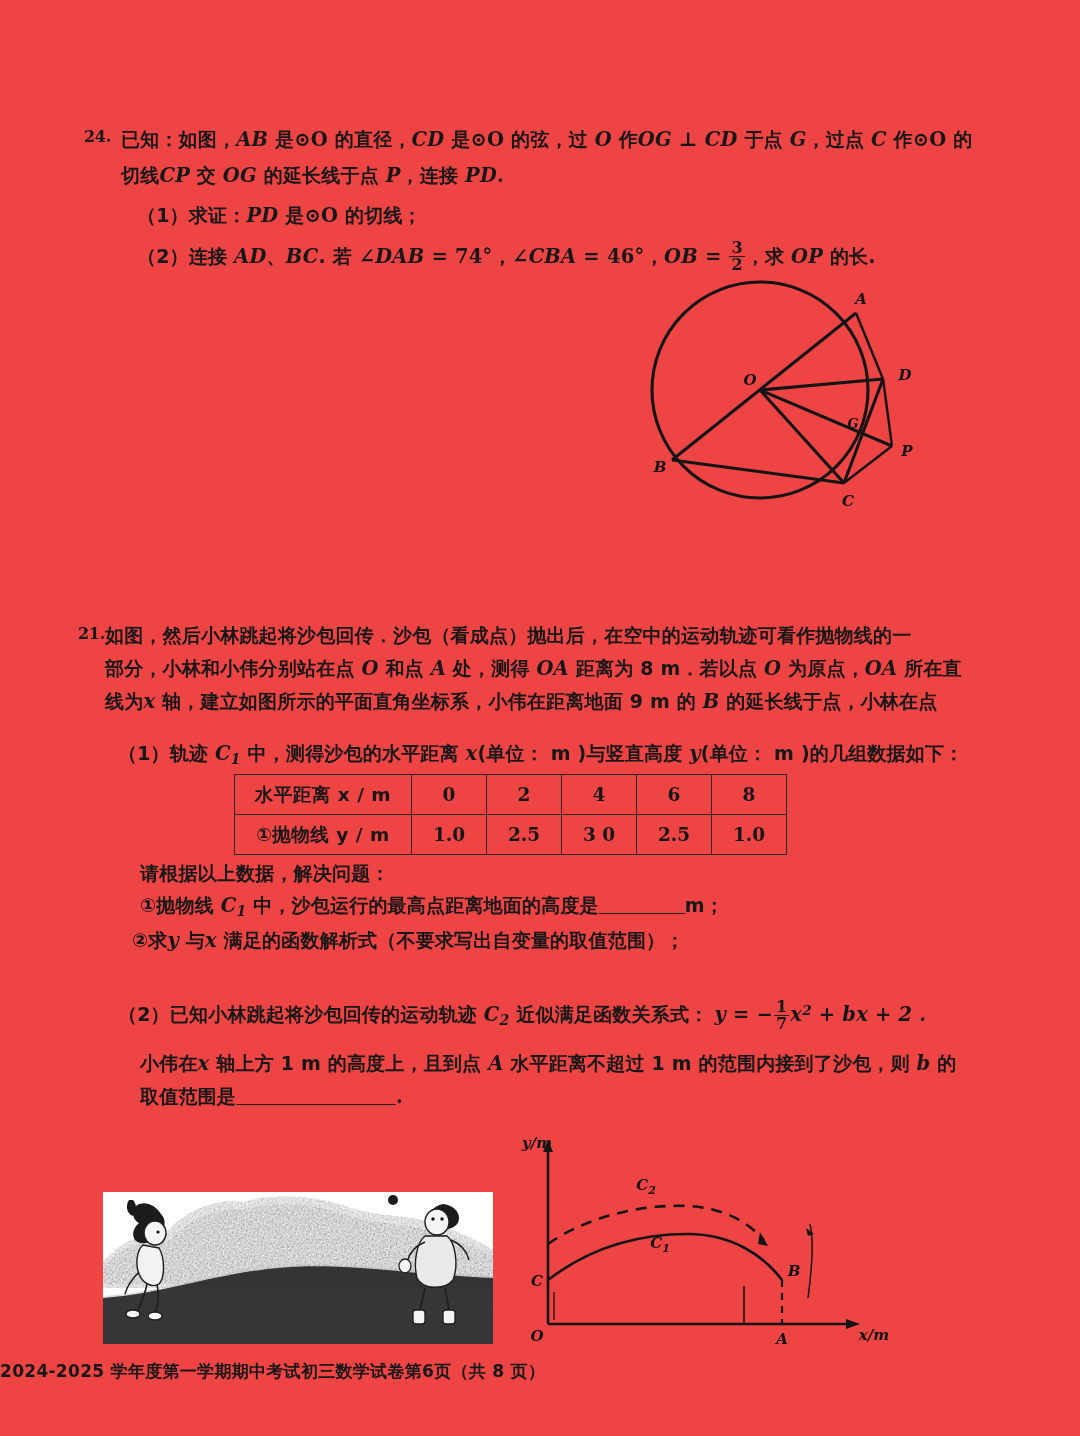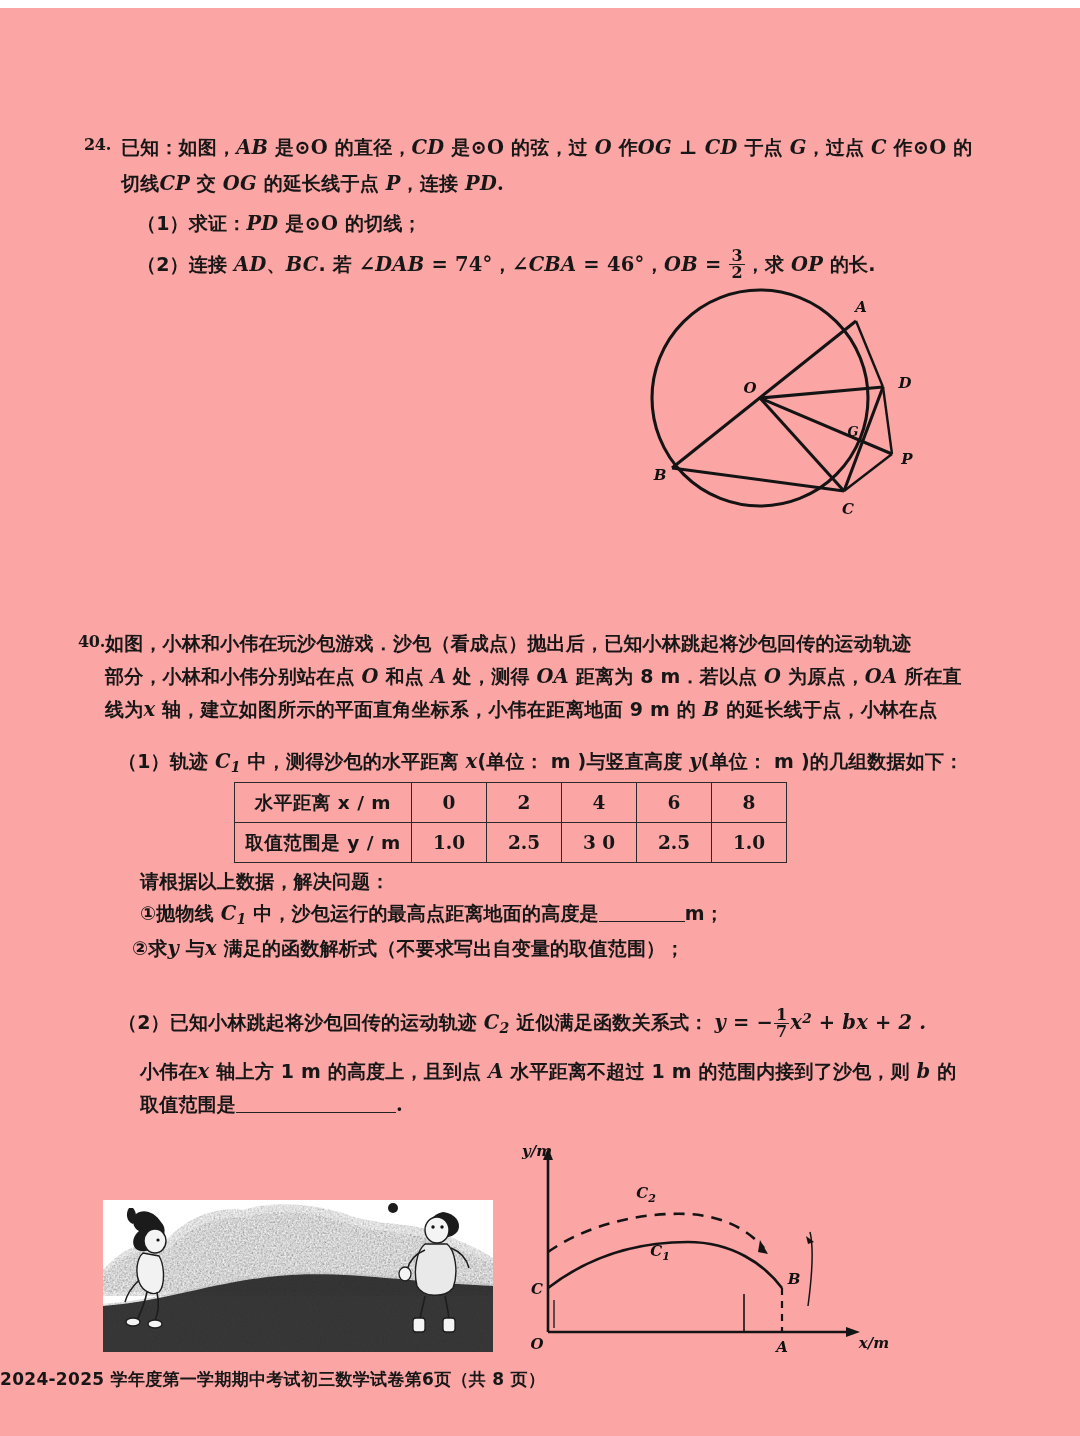--- a/index.html
+++ b/index.html
@@ -18,8 +18,7 @@
   .page {
     position: absolute;
     inset: 0;
-    background: #fca5a5;
-    margin-top: 8px;
+    background: #ef4444;
   }
 
   

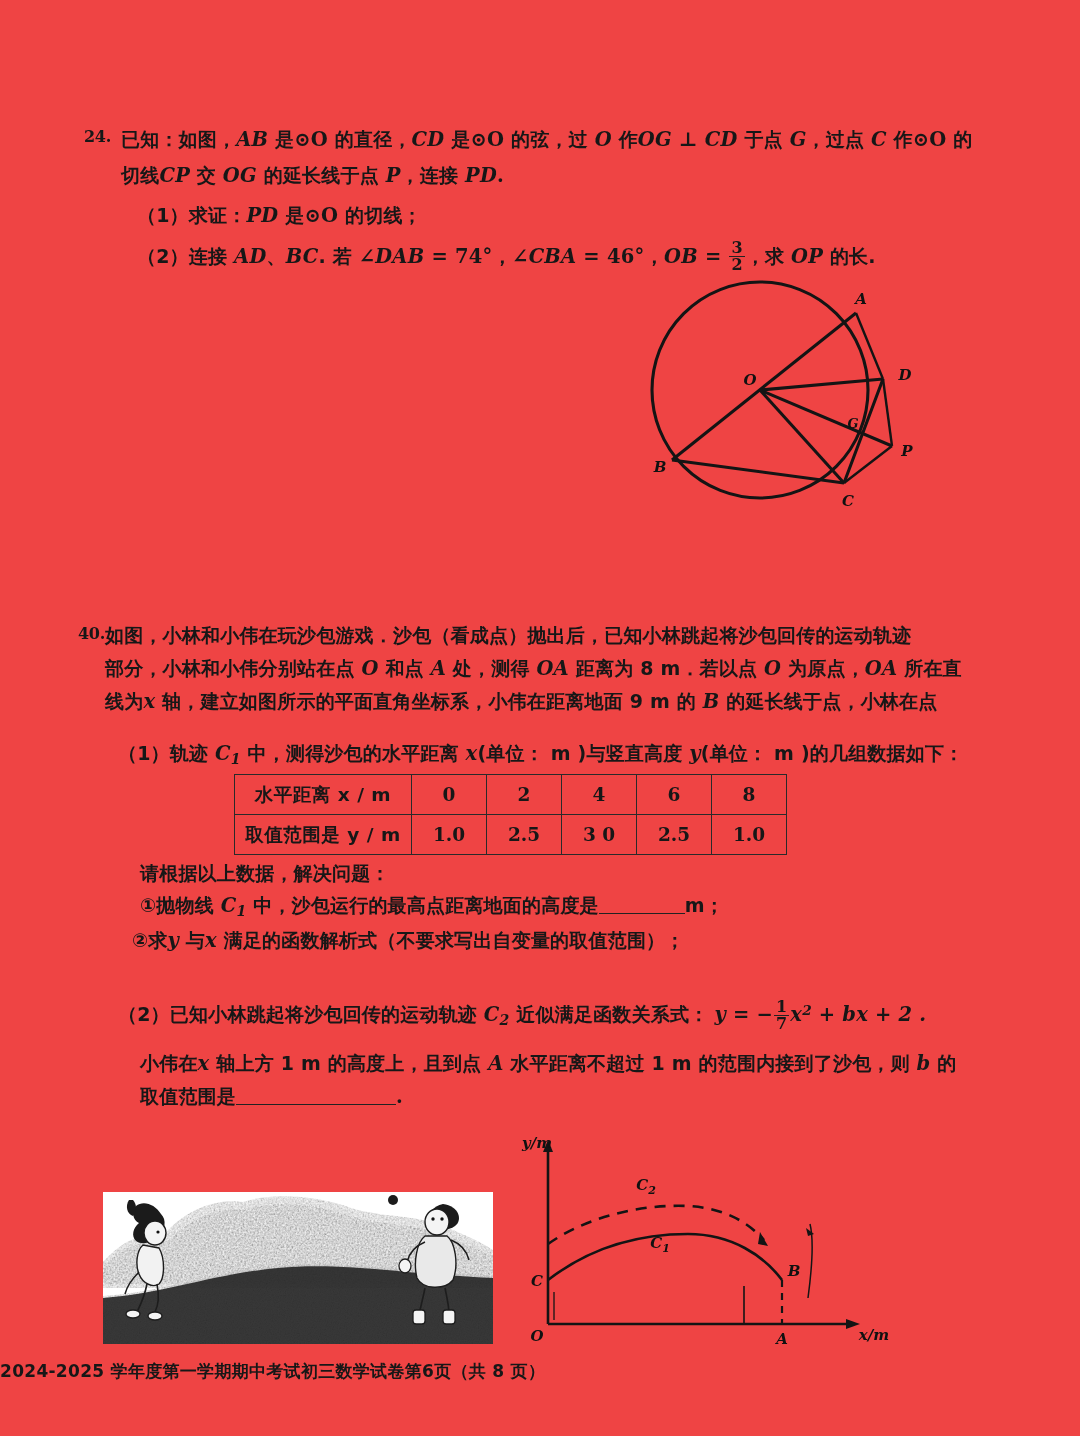--- a/index.html
+++ b/index.html
@@ -192,7 +192,7 @@
     </svg>
   </div>
 
-  <div class="qnum" style="left:78px; top:624px;">40.</div>
+  <div class="qnum" style="left:78px; top:624px;">21.</div>
 
   <div class="line cn" style="left:105px; top:620px;">如图，小林和小伟在玩沙包游戏．沙包（看成点）抛出后，已知小林跳起将沙包回传的运动轨迹</div>
 

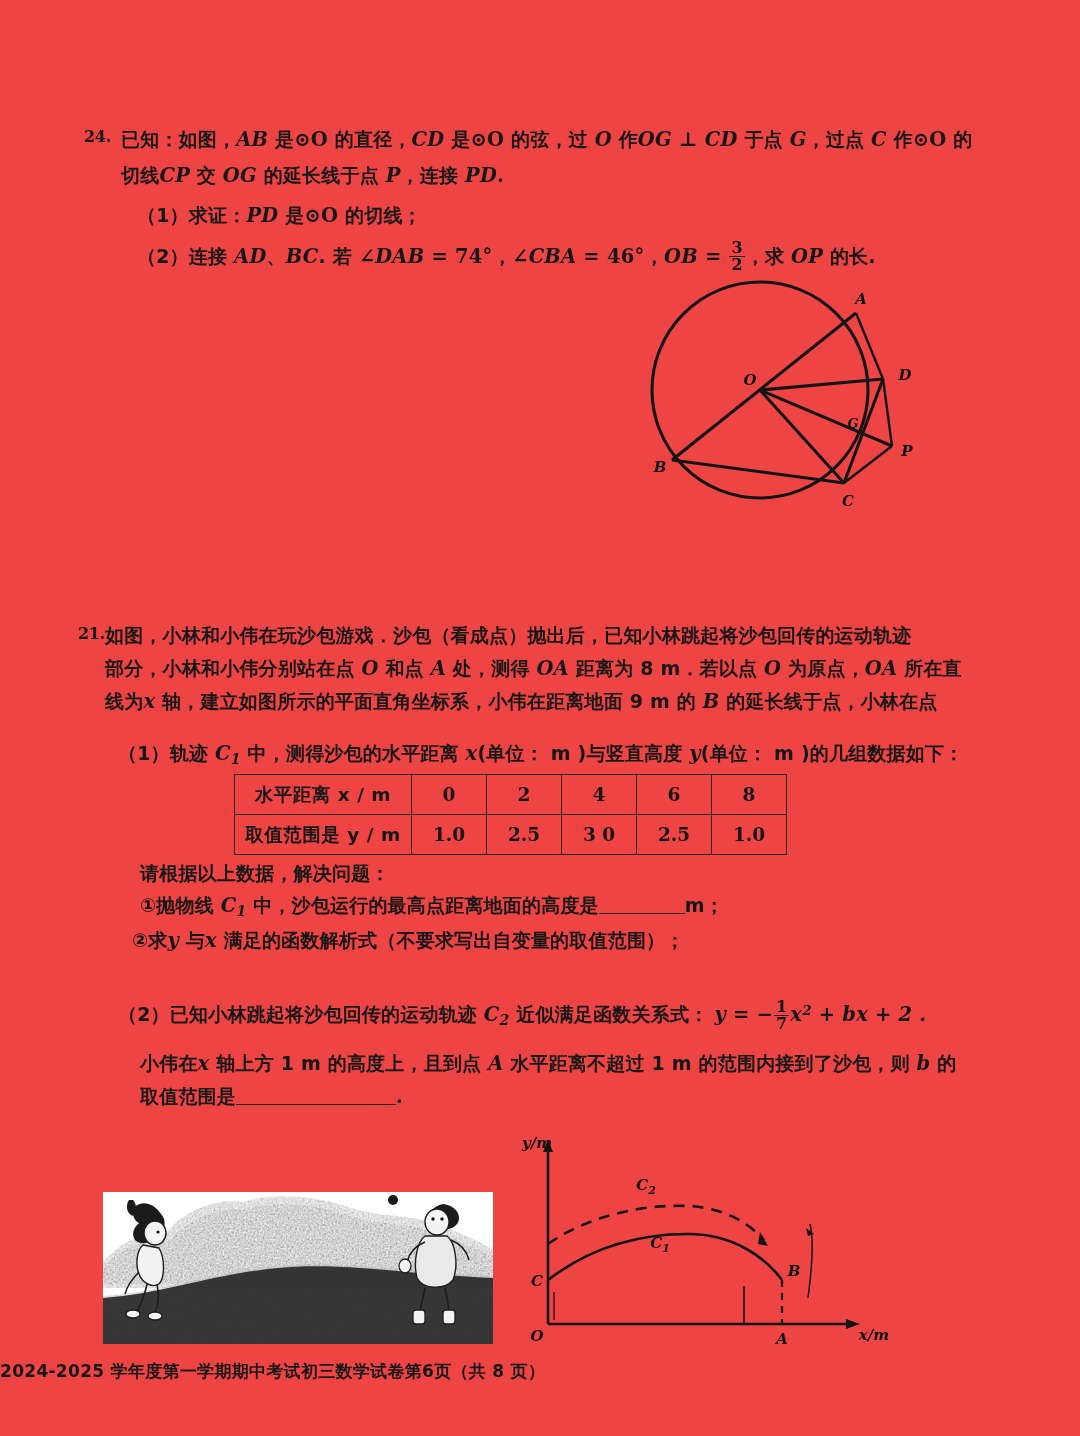--- a/index.html
+++ b/index.html
@@ -194,7 +194,7 @@
 
   <div class="qnum" style="left:78px; top:624px;">21.</div>
 
-  <div class="line cn" style="left:105px; top:620px;">如图，小林和小伟在玩沙包游戏．沙包（看成点）抛出后，已知小林跳起将沙包回传的运动轨迹</div>
+  <div class="line cn" style="left:105px; top:620px;">如图，然后小林跳起将沙包回传．沙包（看成点）抛出后，在空中的运动轨迹可看作抛物线的一</div>
 
   <div class="line" style="left:105px; top:653px;">
     <span class="line cn" style="position:static;">部分，小林和小伟分别站在点 </span><span class="it">O</span><span class="line cn" style="position:static;"> 和点 </span><span class="it">A</span><span class="line cn" style="position:static;"> 处，测得 </span><span class="it">OA</span><span class="line cn" style="position:static;"> 距离为 8 m．若以点 </span><span class="it">O</span><span class="line cn" style="position:static;"> 为原点，</span><span class="it">OA</span><span class="line cn" style="position:static;"> 所在直</span>

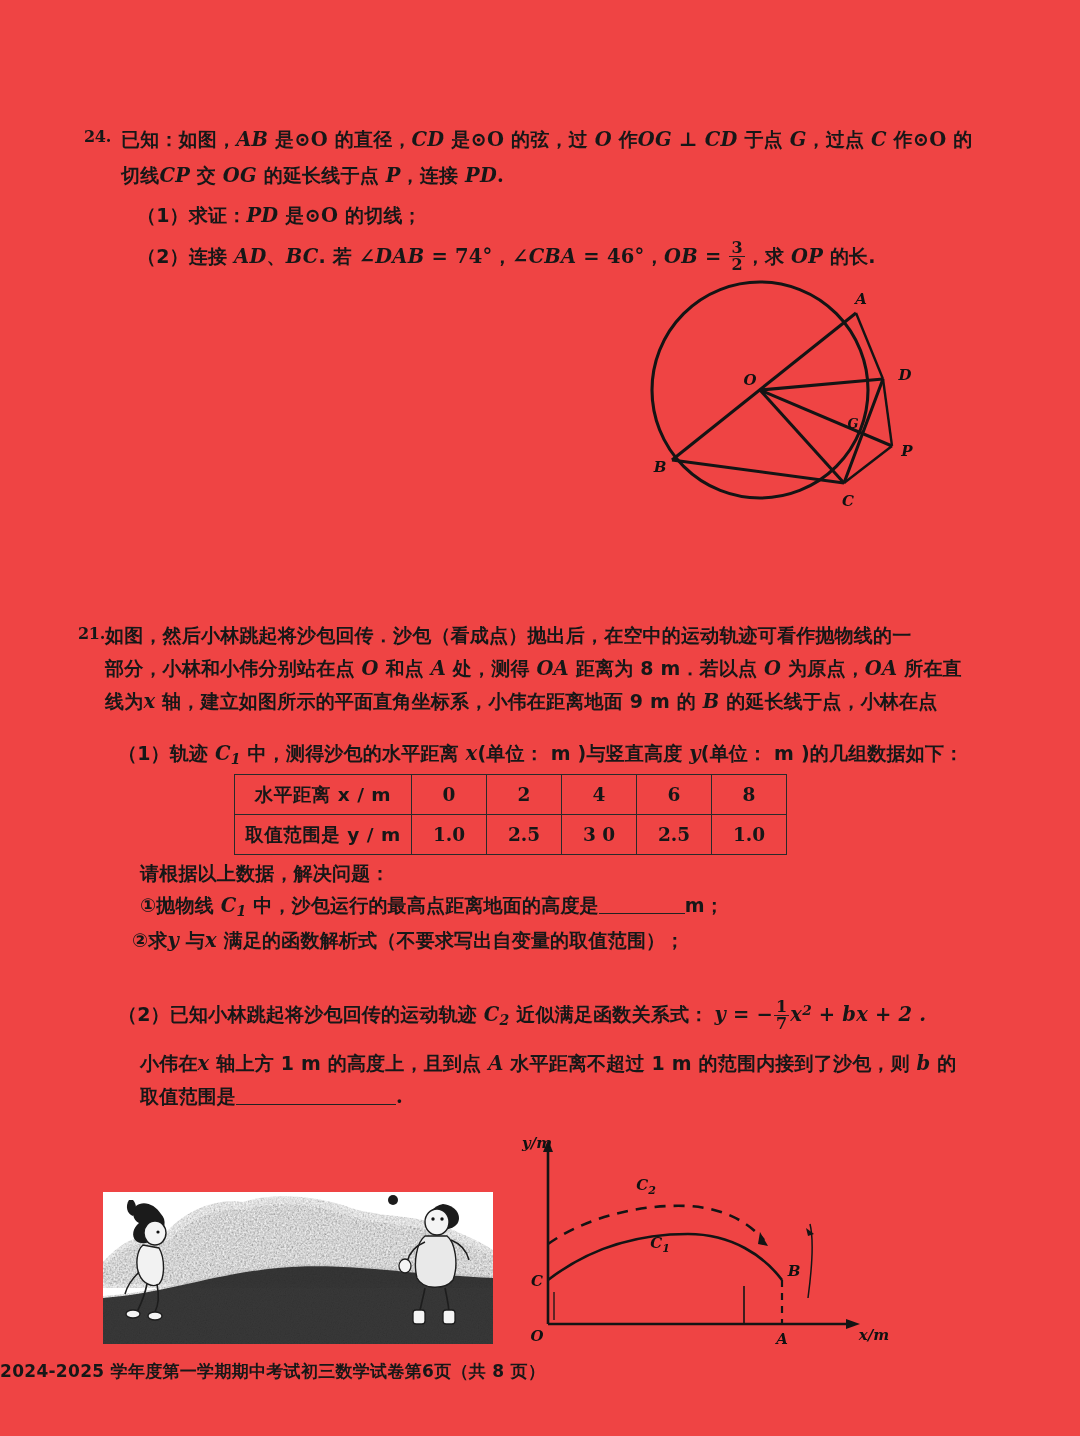--- a/index.html
+++ b/index.html
@@ -220,7 +220,7 @@
       <td class="val">8</td>
     </tr>
     <tr>
-      <td class="head">取值范围是 y / m</td>
+      <td class="head">①抛物线 y / m</td>
       <td class="val">1.0</td>
       <td class="val">2.5</td>
       <td class="val">3 0</td>

